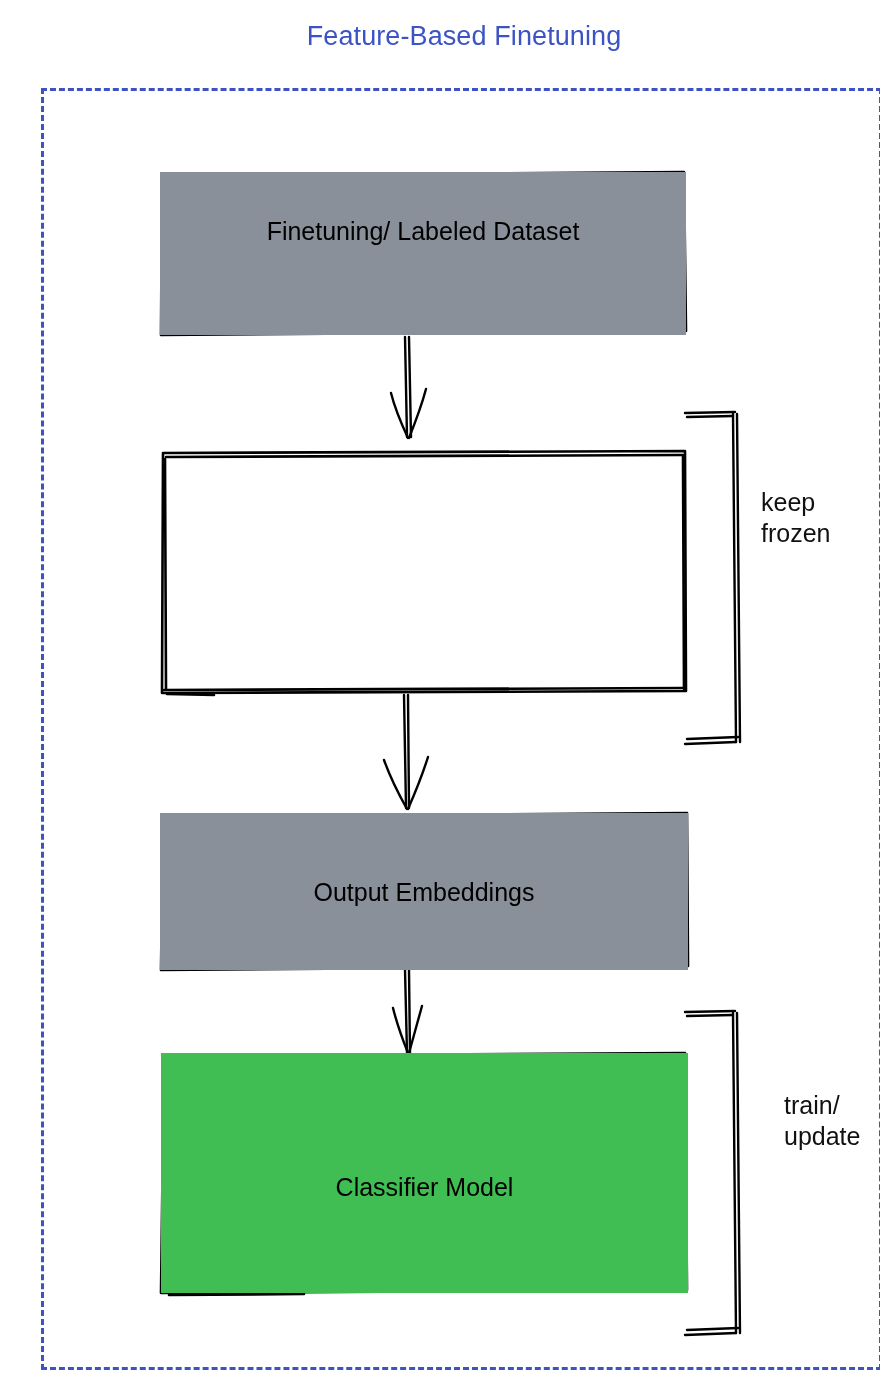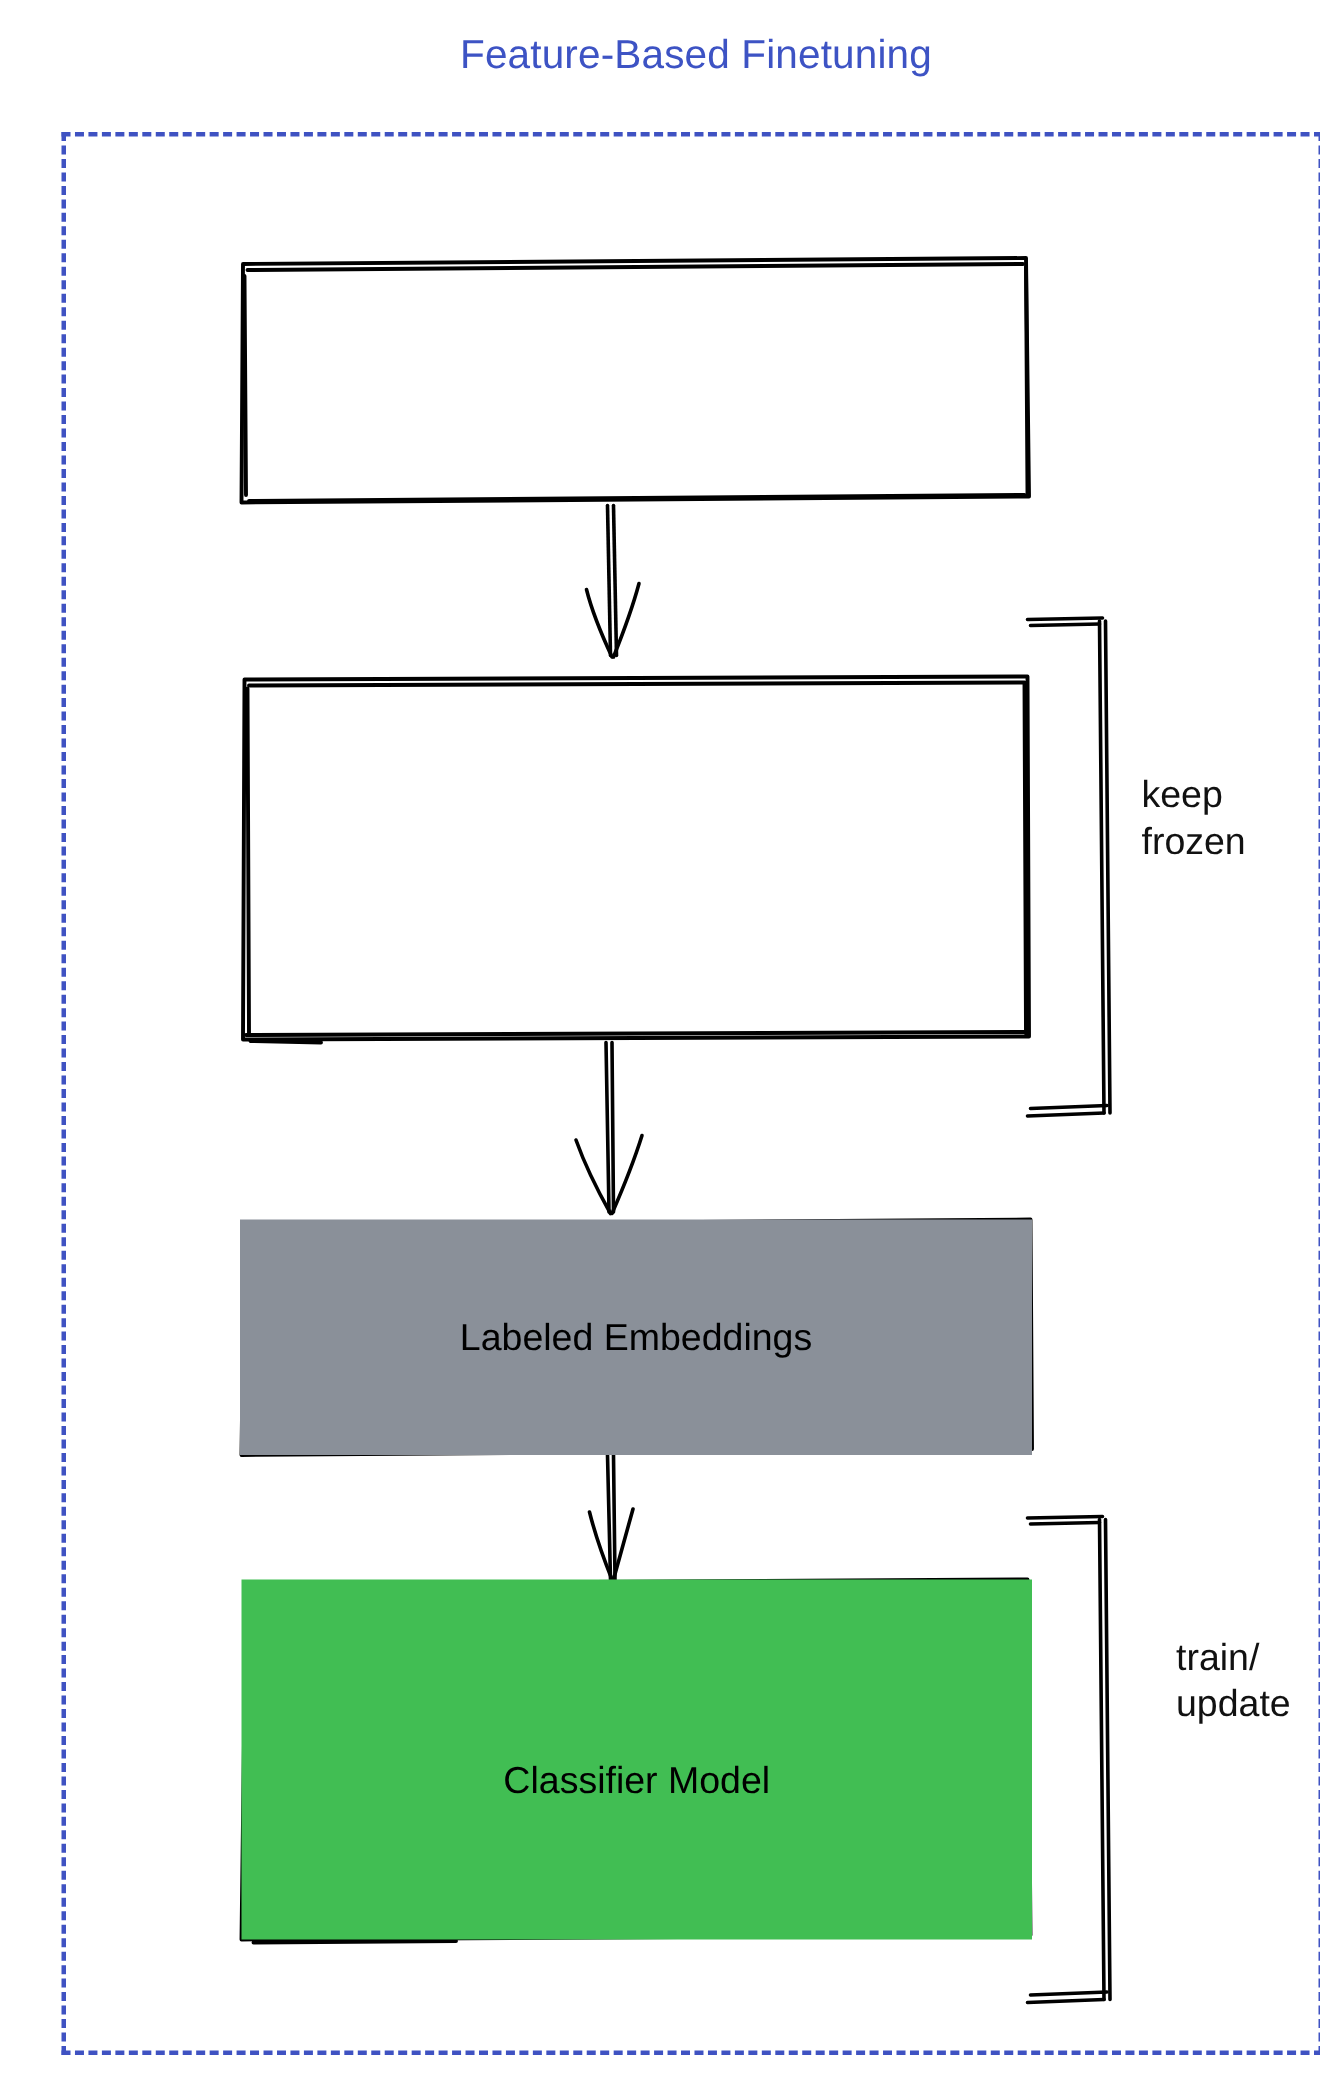--- a/index.html
+++ b/index.html
@@ -193,6 +193,9 @@
     </g>
   </svg>
 
+  <div class="node" id="node-dataset" style="background:#8a9099;">
+    <span class="node-label">Finetuning/ Labeled Dataset</span>
+  </div>
 
 
   <div class="node" id="node-embeddings" style="background:#8a9099;">

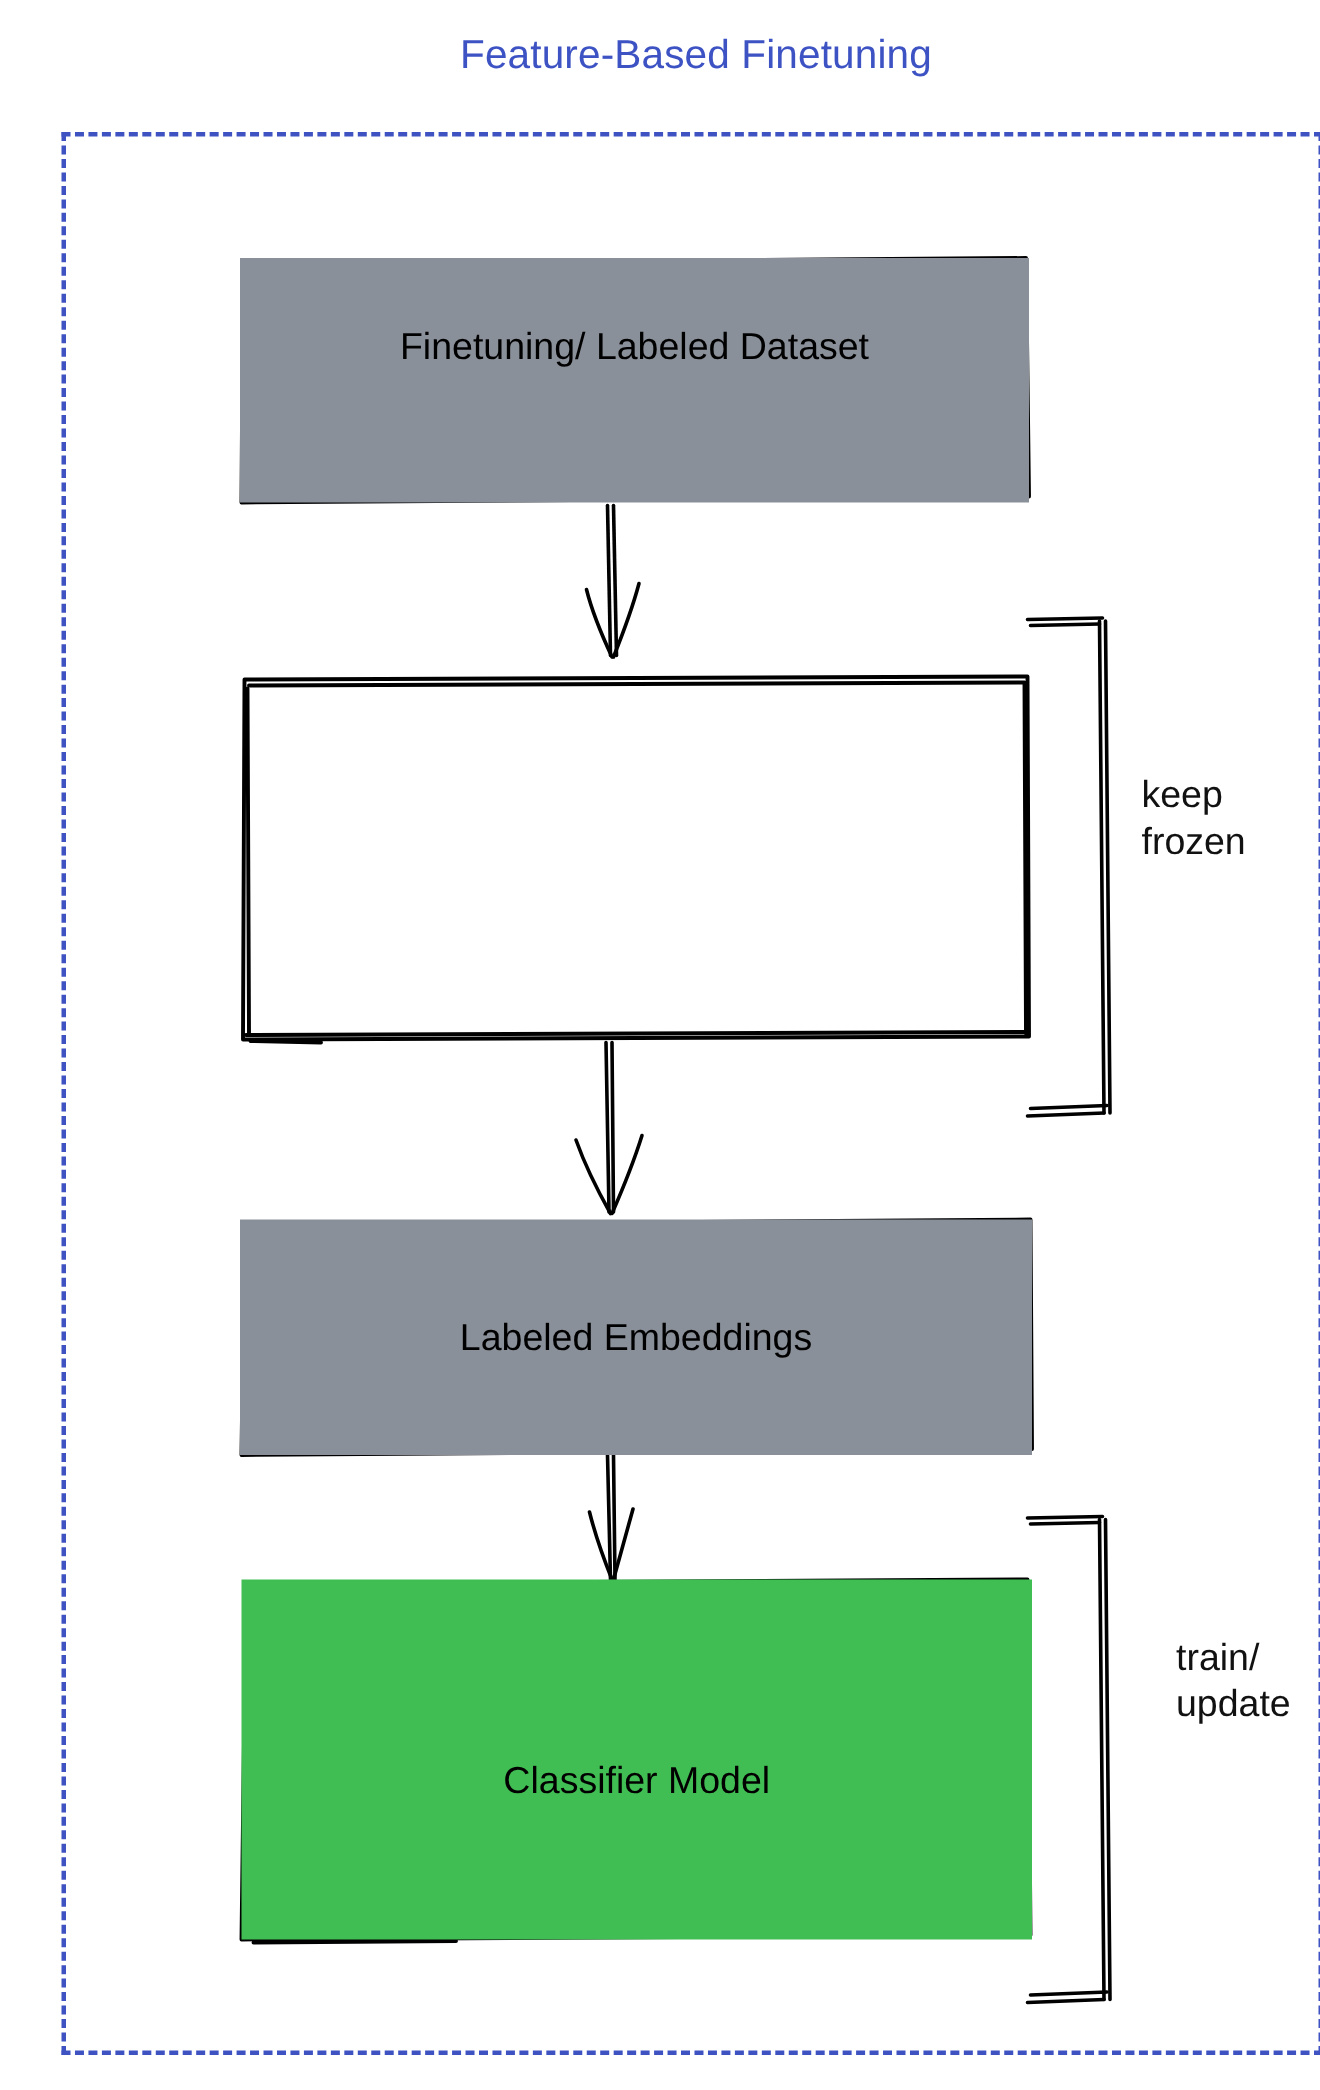--- a/index.html
+++ b/index.html
@@ -93,7 +93,7 @@
     color: #111111;
     white-space: pre-line;
   }
-  #label-keep-frozen { left: 737px; top: 515px; }
+  #label-keep-frozen { left: 737px; top: 487px; }
   #label-train-update { left: 760px; top: 1090px; }
 
   svg.overlay {

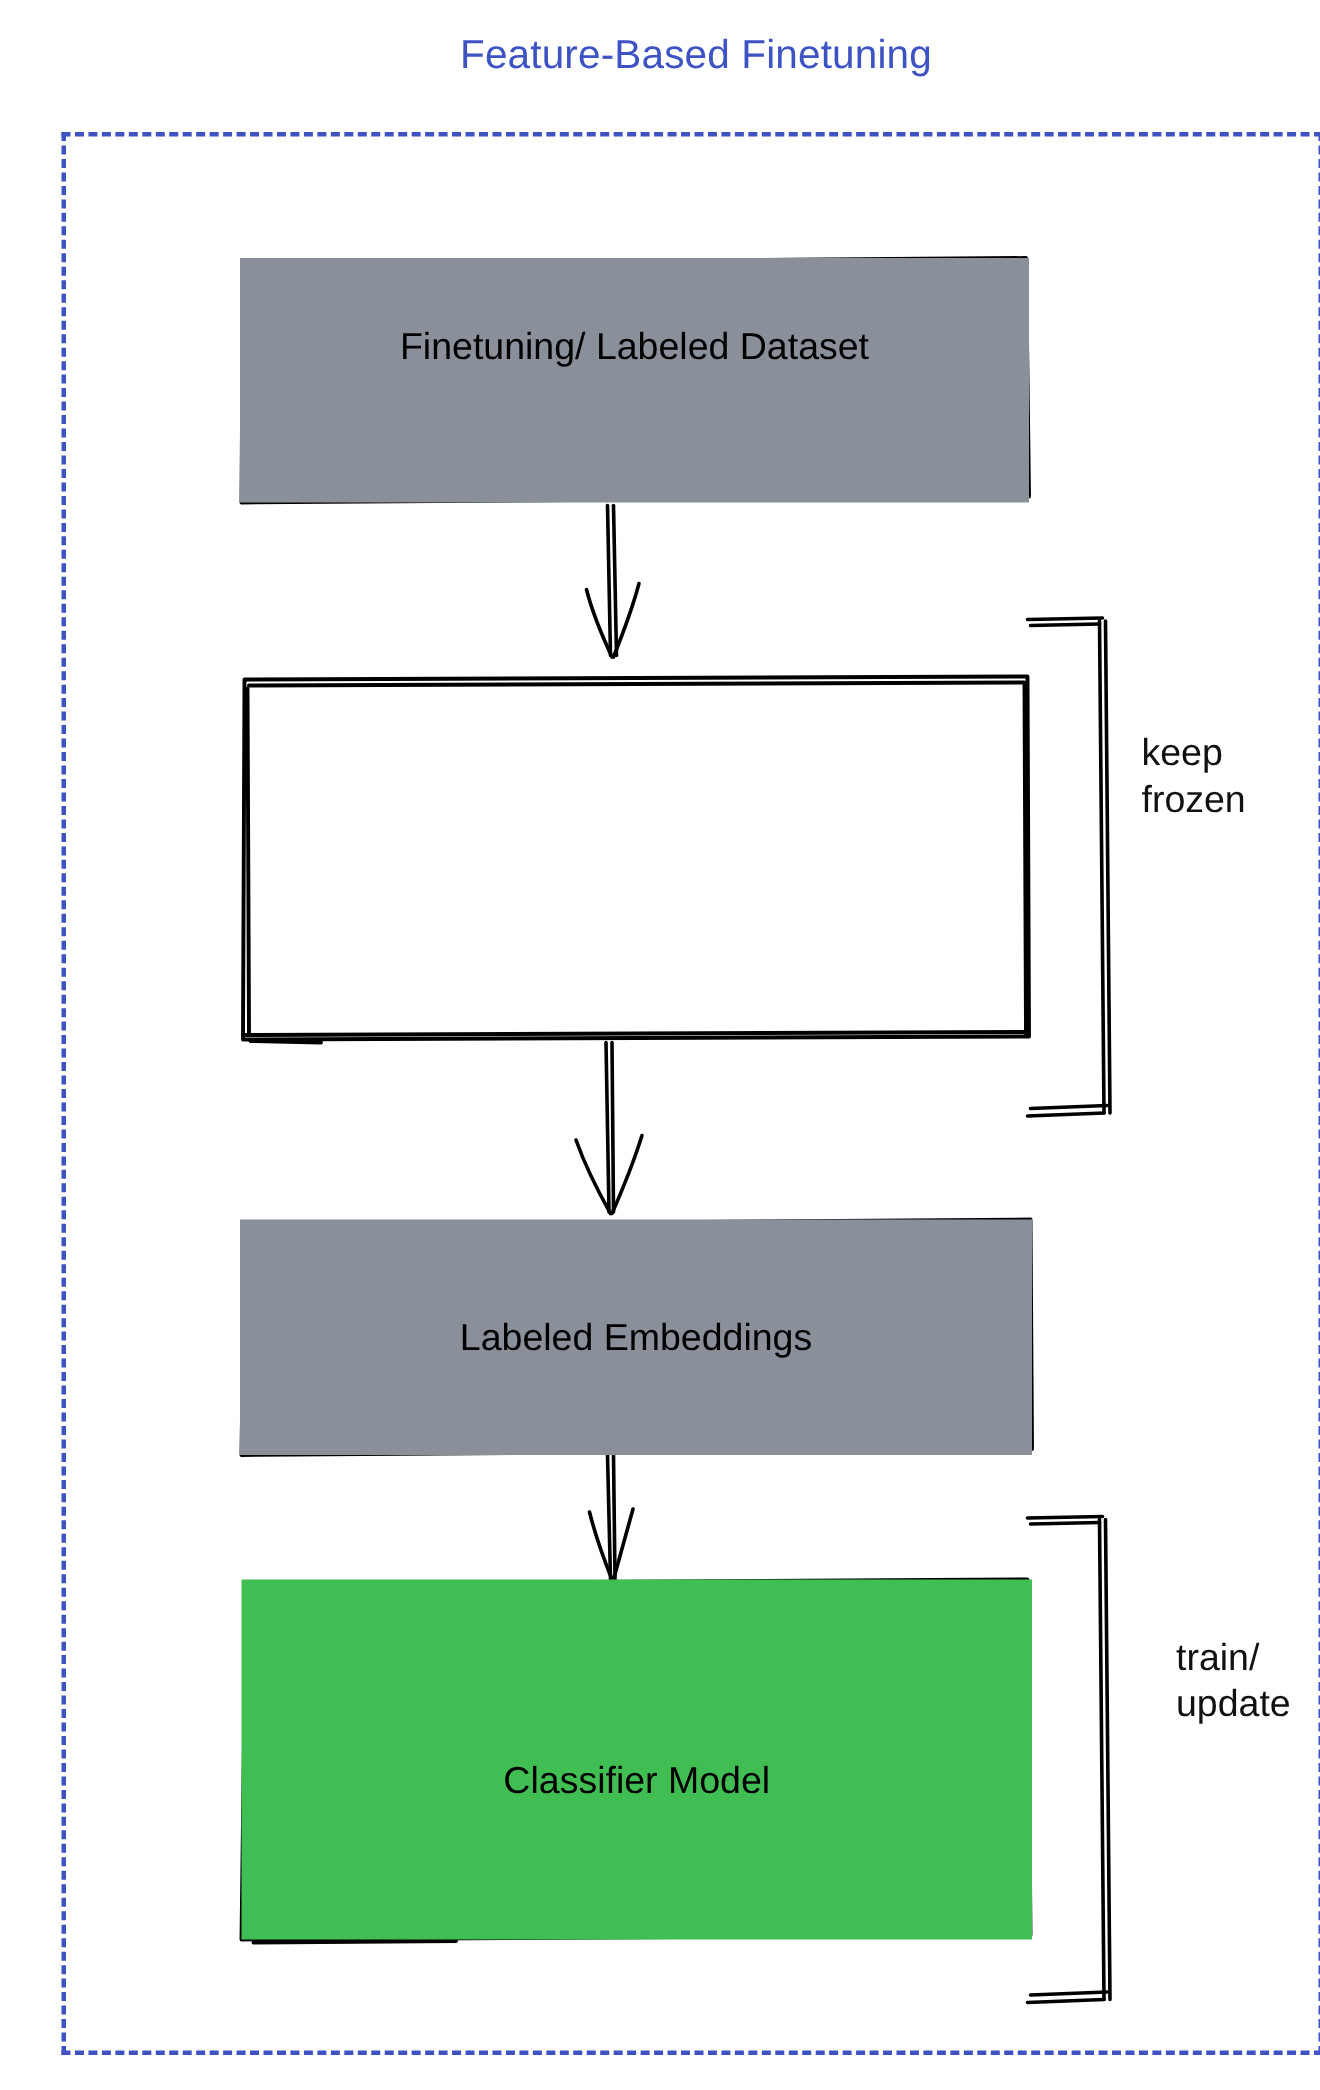--- a/index.html
+++ b/index.html
@@ -199,7 +199,7 @@
 
 
   <div class="node" id="node-embeddings" style="background:#8a9099;">
-    <span class="node-label">Labeled Embeddings</span>
+    <span class="node-label">Output Embeddings</span>
   </div>
 
   <div class="node" id="node-classifier" style="background:#41be53;">

